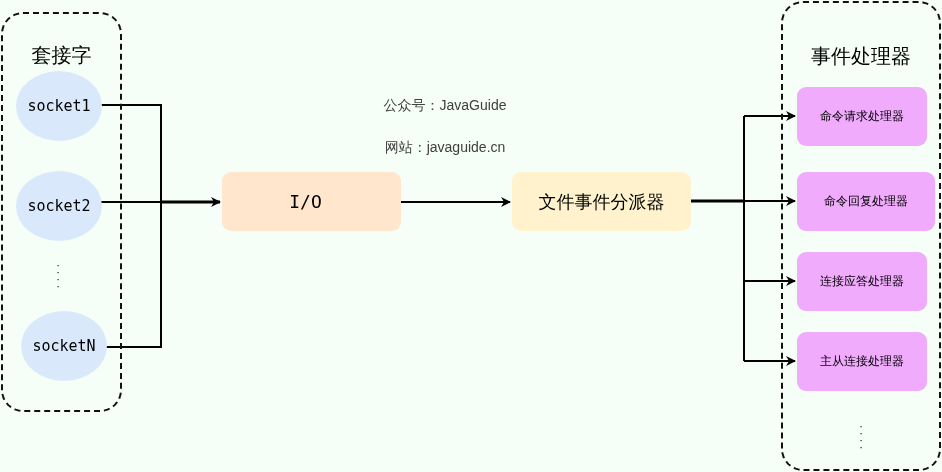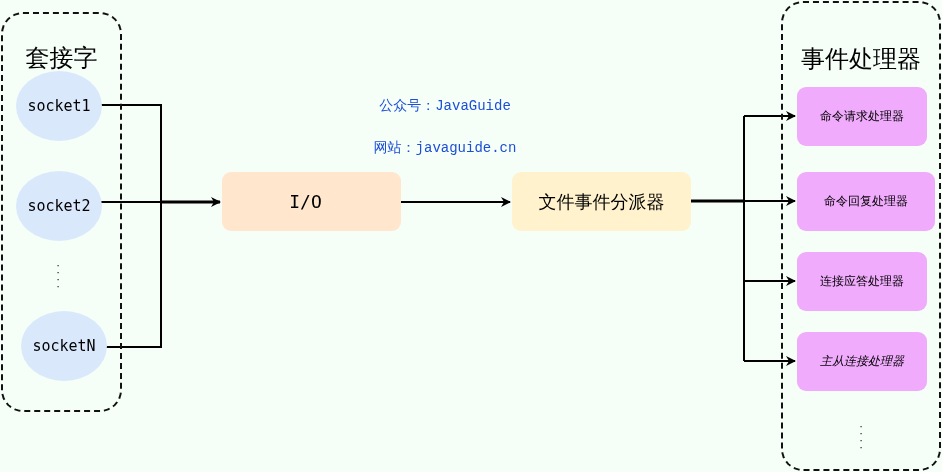--- a/index.html
+++ b/index.html
@@ -6,7 +6,7 @@
     html, body { width: 942px; height: 472px; overflow: hidden; }
     body { background: #f5fff7; position: relative; font-family: "DejaVu Sans", sans-serif; color: #000; }
     .group { position: absolute; border: 2px dashed #111; border-radius: 22px; }
-    .group-title { position: absolute; left: 0; right: 0; text-align: center; font-size: 24px; }
+    .group-title { position: absolute; left: 0; right: 0; text-align: center; font-size: 20px; }
     .ellipse { position: absolute; width: 86px; height: 70px; border-radius: 50%; background: #dae8fc; display: flex; align-items: center; justify-content: center; font-family: "DejaVu Sans Mono", monospace; font-size: 15px; }
     .box { position: absolute; border-radius: 9px; display: flex; align-items: center; justify-content: center; }
     .box.io { background: #ffe6cc; font-size: 18px; }

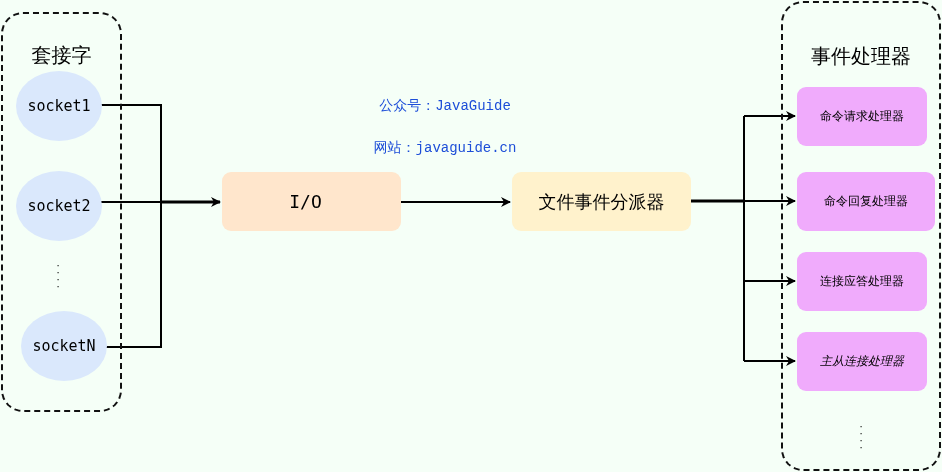--- a/index.html
+++ b/index.html
@@ -14,7 +14,7 @@
     .box.dispatch { background: #fff2cc; font-size: 18px; }
     .box.handler { background: #f0abfc; font-size: 12px; }
     .dots { position: absolute; width: 4px; font-size: 10px; line-height: 7px; text-align: center; }
-    .watermark { position: absolute; left: 350px; width: 190px; text-align: center; color: #1d4ed8; font-size: 14px; font-family: Liberation Mono, monospace; }
+    .watermark { position: absolute; left: 350px; width: 190px; text-align: center; color: #404040; font-size: 14px; font-family: Liberation Sans, sans-serif; }
     svg.lines { position: absolute; left: 0; top: 0; }
   </style>
 </head>

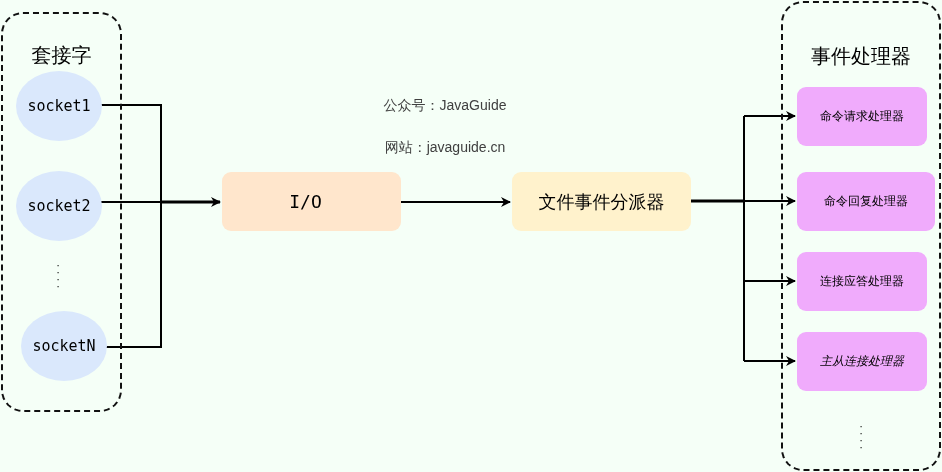--- a/index.html
+++ b/index.html
@@ -64,7 +64,7 @@
 <div class="box handler" style="left:797px; top:87px; width:130px; height:59px;">命令请求处理器</div>
 <div class="box handler" style="left:797px; top:172px; width:138px; height:59px;">命令回复处理器</div>
 <div class="box handler" style="left:797px; top:252px; width:130px; height:59px;">连接应答处理器</div>
-<div class="box handler" style="left:797px; top:332px; width:130px; height:59px;font-style:italic;">主从连接处理器</div>
+<div class="box handler" style="left:797px; top:332px; width:130px; height:59px;">主从连接处理器</div>
 <div class="dots" style="left:859px; top:423px;">·<br>·<br>·<br>·</div>
 
 </body></html>

